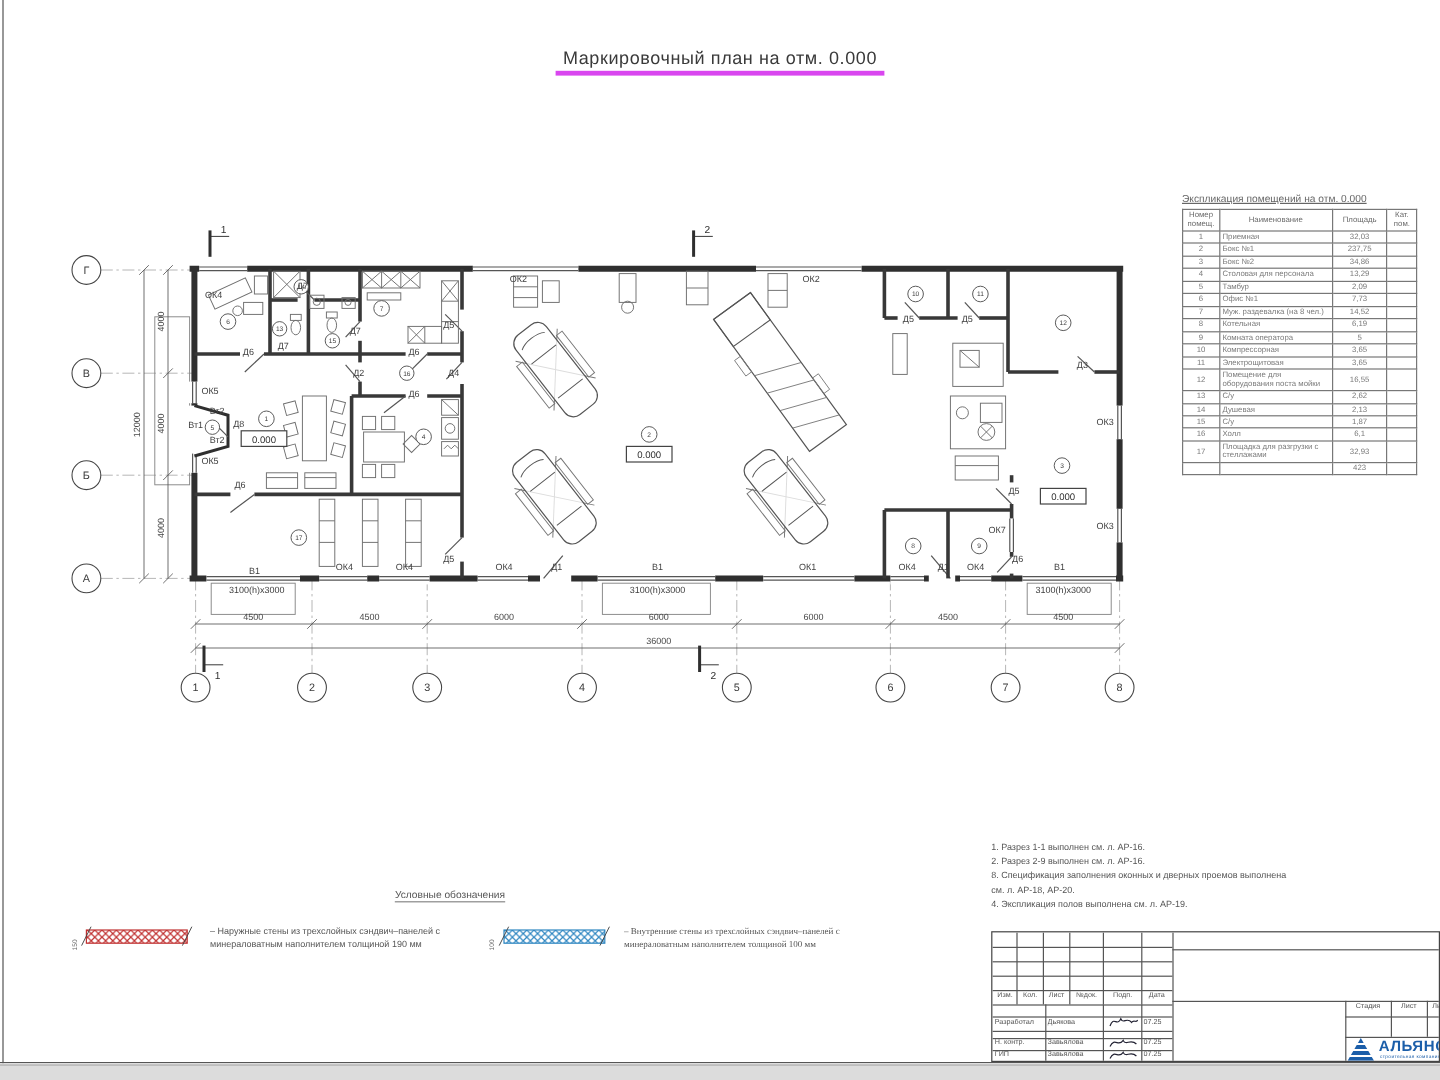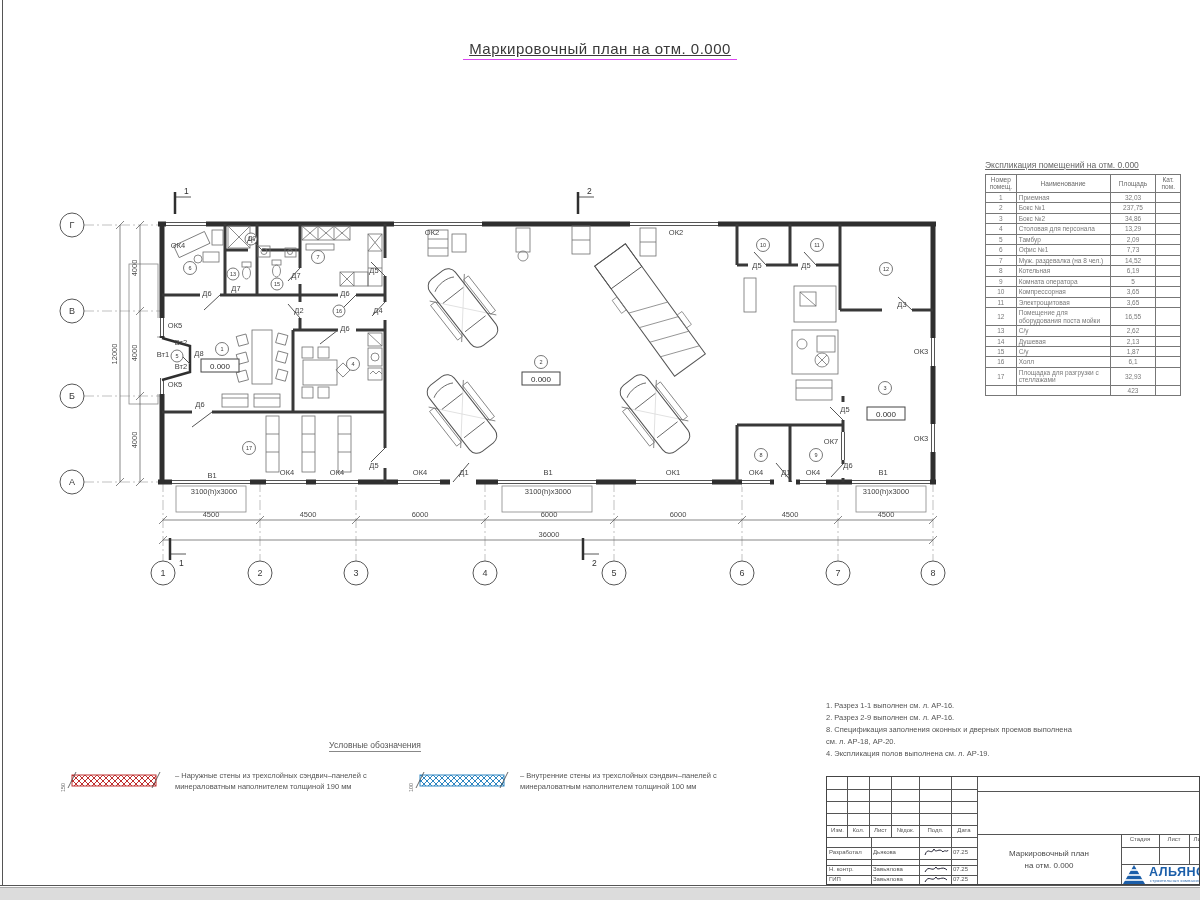--- a/index.html
+++ b/index.html
@@ -12,7 +12,7 @@
   
   .sheet-title{position:absolute;left:0;top:40px;width:1200px;text-align:center;
     font-size:15px;letter-spacing:.5px;color:#3a3a3a;}
-  .sheet-title span{border-bottom:1px solid #d946ef;padding:0 6px 2px;text-decoration:underline;}
+  .sheet-title span{border-bottom:4px solid #d946ef;padding:0 6px 2px;}
   
   #plan-svg{position:absolute;left:0;top:0;}
   text{font-family:"Liberation Sans",sans-serif;fill:#4a4a4a;}

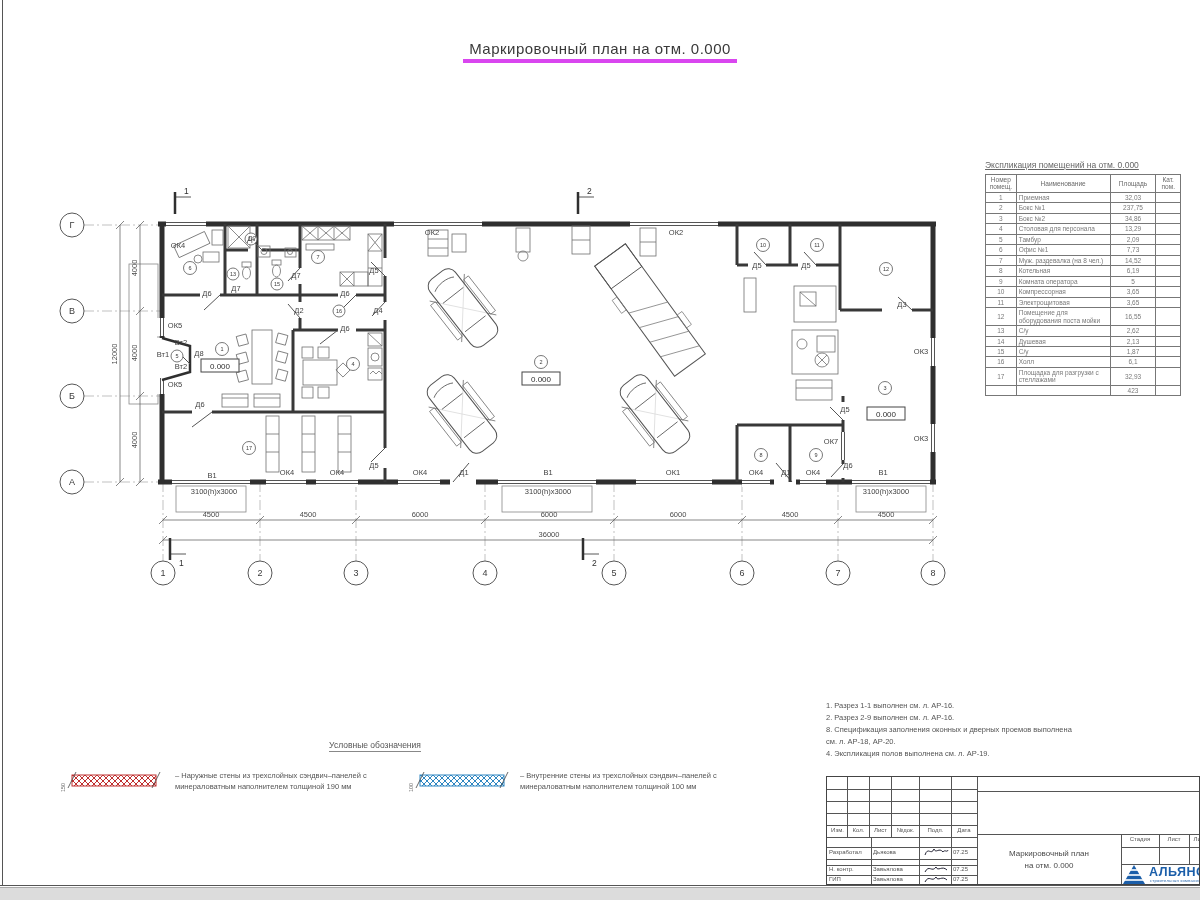--- a/index.html
+++ b/index.html
@@ -780,7 +780,7 @@
   <line x1="4" y1="16" x2="12" y2="0" stroke="#444" stroke-width="0.8"></line>
     <line x1="88" y1="16" x2="96" y2="0" stroke="#444" stroke-width="0.8"></line>
 </svg>
-<div class="leg-item" style="left:520px;top:770px;width:205px;">– Внутренние стены из трехслойных сэндвич–панелей с минераловатным наполнителем толщиной 100 мм</div>
+<div class="leg-item" style="left:520px;top:770px;width:205px;font-family:Liberation Serif, serif;">– Внутренние стены из трехслойных сэндвич–панелей с минераловатным наполнителем толщиной 100 мм</div>
 
 <div class="notes">
   <div>1. Разрез 1-1 выполнен см. л. АР-16.</div>

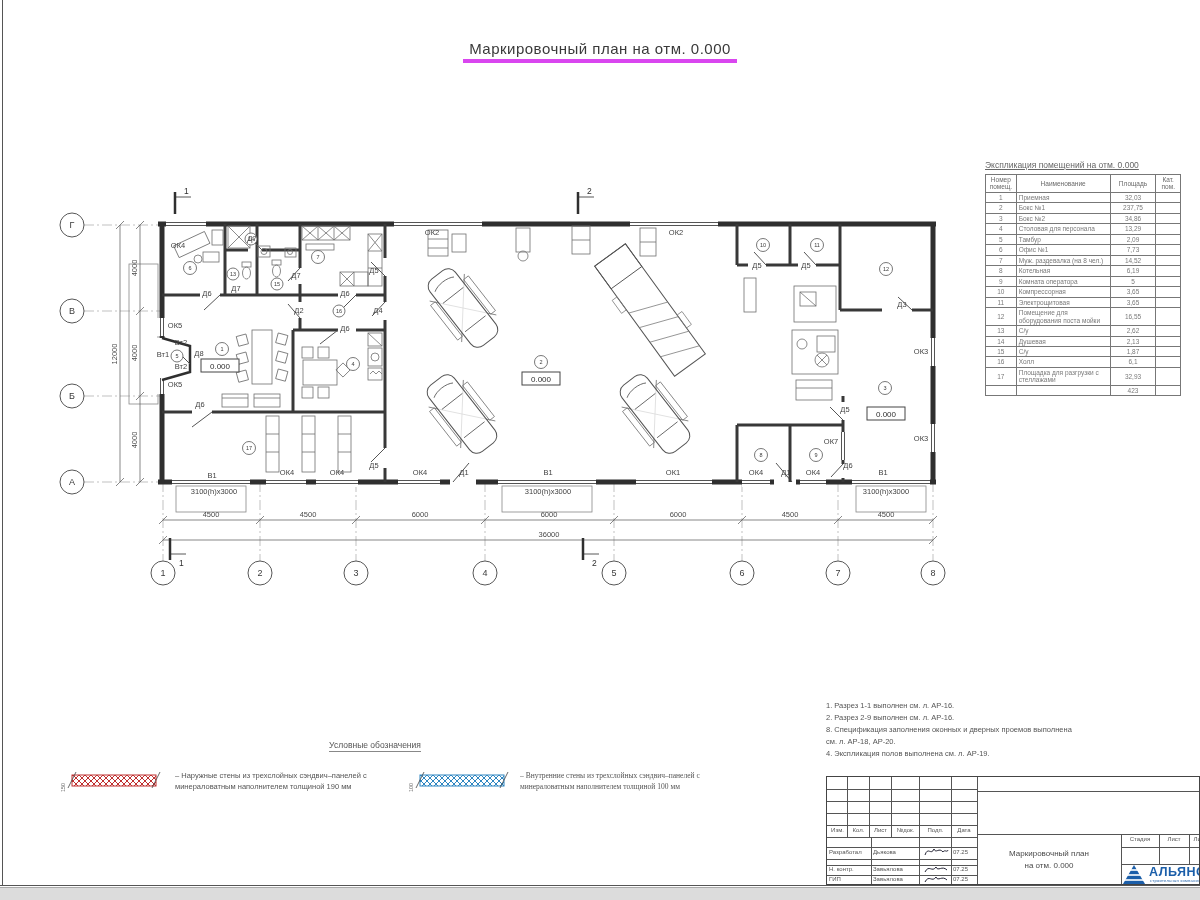--- a/index.html
+++ b/index.html
@@ -840,10 +840,6 @@
   <div class="tb-line" style="left:150px;top:0;width:1px;height:109px;"></div>
   <div class="tb-line" style="left:150px;top:14px;width:224px;height:1px;"></div>
   <div class="tb-line" style="left:150px;top:57px;width:224px;height:1px;"></div>
-  <div class="tb-doc">
-    <div>Маркировочный план</div>
-    <div>на отм. 0.000</div>
-  </div>
   <div class="tb-line" style="left:294px;top:57px;width:1px;height:52px;"></div>
   <div class="tb-line" style="left:294px;top:70px;width:80px;height:1px;"></div>
   <div class="tb-line" style="left:294px;top:87px;width:80px;height:1px;"></div>

